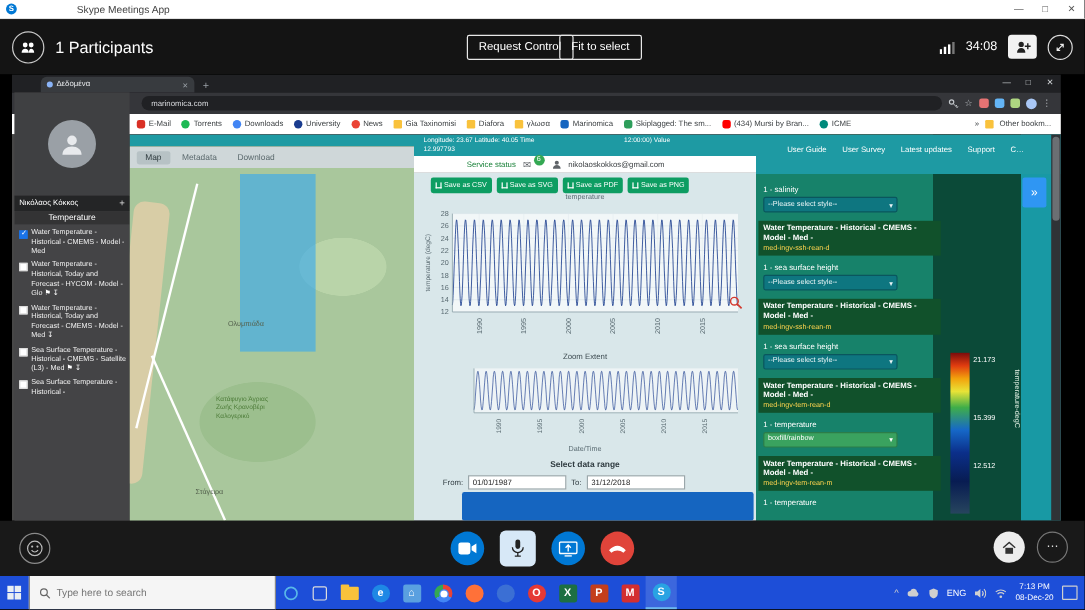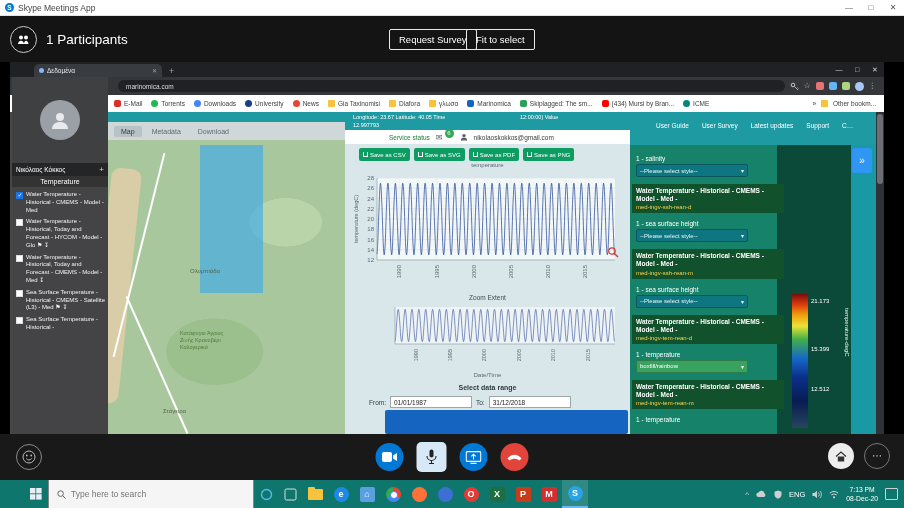--- a/index.html
+++ b/index.html
@@ -9,7 +9,7 @@
   
   .titlebar{position:absolute;top:0;left:0;width:904px;height:16px;background:#fff;border-bottom:1px solid #e2e2e2;display:flex;align-items:center;padding-left:5px;gap:4px;}
   .sk-dot{width:9px;height:9px;border-radius:50%;background:#0078d4;color:#fff;font-size:6.5px;line-height:9px;text-align:center;font-weight:bold;}
-  .tb-title{font-size:8.5px;color:#444;}
+  .tb-title{font-size:8.5px;color:#444;margin-left:46px;}
   .twc{margin-left:auto;display:flex;height:16px;}
   .twc span{width:22px;text-align:center;font-size:8px;color:#555;line-height:15px;}
 

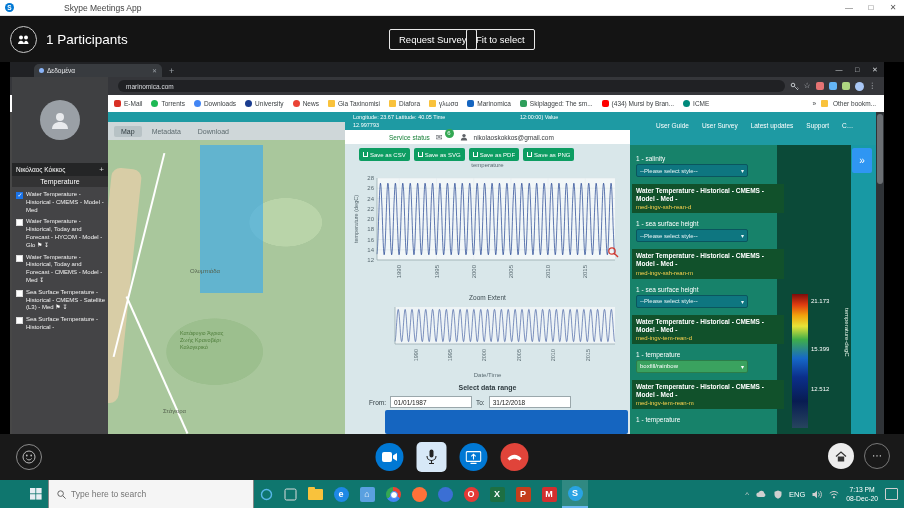--- a/index.html
+++ b/index.html
@@ -183,7 +183,7 @@
         </svg>
     </span>
     <span class="ptitle">1 Participants</span>
-    <button class="hbtn" style="left:389px;">Request Survey</button>
+    <button class="hbtn" style="left:389px;">Request Control</button>
     <button class="hbtn" style="left:466px;">Fit to select</button>
   </div>
 

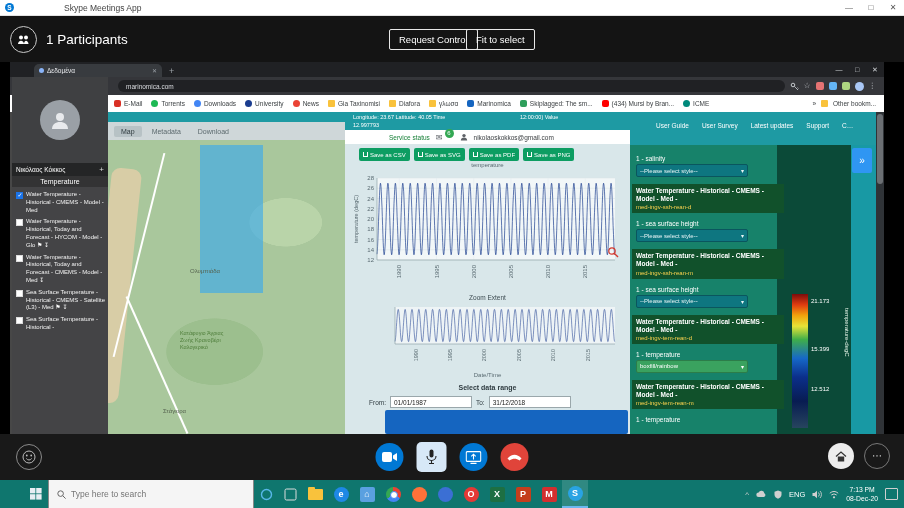--- a/index.html
+++ b/index.html
@@ -185,6 +185,29 @@
     <span class="ptitle">1 Participants</span>
     <button class="hbtn" style="left:389px;">Request Control</button>
     <button class="hbtn" style="left:466px;">Fit to select</button>
+    <span class="hright">
+      <span>
+        <svg width="13" height="11" viewBox="0 0 13 11">
+            <rect x="0" y="7" width="2" height="4" fill="#fff"></rect>
+            <rect x="3.5" y="5" width="2" height="6" fill="#fff"></rect>
+            <rect x="7" y="3" width="2" height="8" fill="#fff"></rect>
+            <rect x="10.5" y="1" width="2" height="10" fill="#777"></rect>
+          </svg>
+      </span>
+      <span class="timer">34:08</span>
+      <span class="addbtn">
+        <svg width="13" height="12" viewBox="0 0 13 12">
+            <circle cx="5" cy="4" r="2.2" fill="#222"></circle>
+            <path d="M1.5 11c0-2.4 1.6-4 3.5-4s3.5 1.6 3.5 4" fill="#222"></path>
+            <path d="M10.5 3v5M8 5.5h5" stroke="#222" stroke-width="1.2"></path>
+          </svg>
+      </span>
+      <span class="expbtn">
+        <svg width="11" height="11" viewBox="0 0 11 11">
+            <path d="M3 8l5-5M5.5 3H8v2.5M3 5.5V8h2.5" stroke="#eee" stroke-width="1" fill="none"></path>
+          </svg>
+      </span>
+    </span>
   </div>
 
   <div class="share">

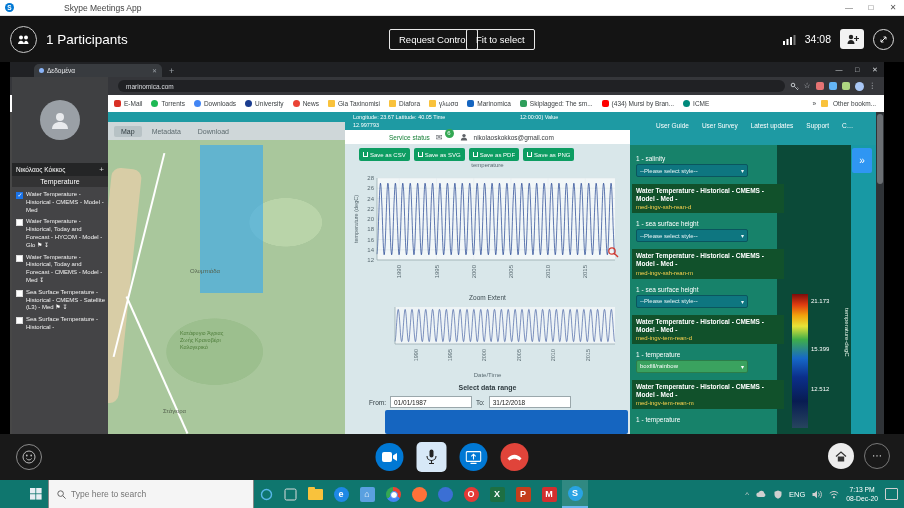--- a/index.html
+++ b/index.html
@@ -138,7 +138,7 @@
   .morebtn{width:26px;height:26px;border-radius:50%;background:transparent;border:1px solid #777;color:#ddd;font-size:10px;line-height:24px;text-align:center;}
 
   
-  .taskbar{position:absolute;top:480px;left:0;width:904px;height:28px;background:#0f766e;display:flex;align-items:center;padding-left:24px;}
+  .taskbar{position:absolute;top:480px;left:0;width:904px;height:28px;background:#1d4ed8;display:flex;align-items:center;}
   .startbtn{width:24px;height:28px;display:flex;align-items:center;justify-content:center;}
   .searchbox{width:206px;height:28px;background:#f5f5f5;border-left:1px solid #888;border-right:1px solid #888;display:flex;align-items:center;gap:5px;padding-left:8px;}
   .searchbox input{border:none;background:transparent;font-size:8.5px;color:#444;width:160px;outline:none;}

